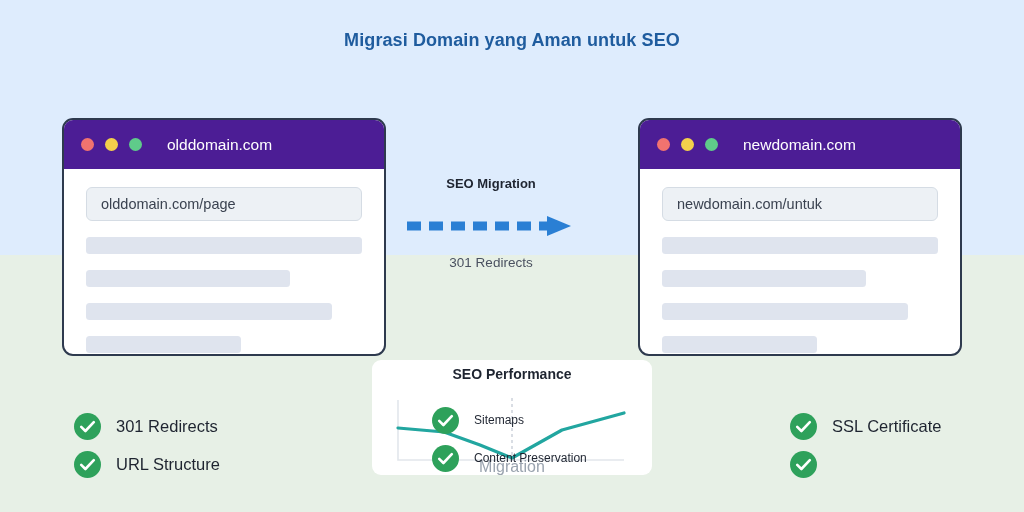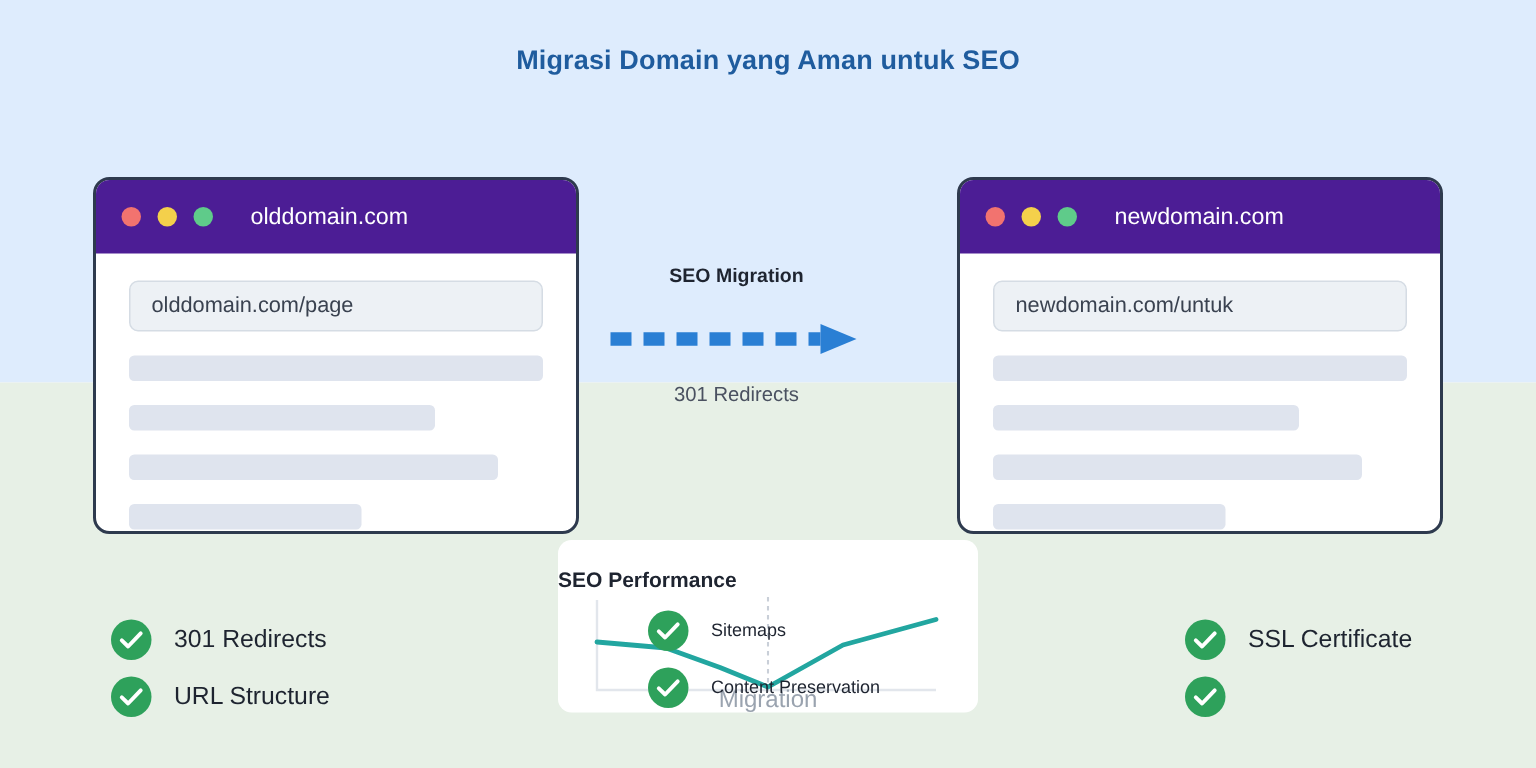--- a/index.html
+++ b/index.html
@@ -126,7 +126,8 @@
     overflow:hidden;
   }
   .perf-title {
-    margin-top:18px;
+    margin-top:6px;
+    text-align:center;
     font-size:14px;
     font-weight:bold;
     color:#1E2430;

